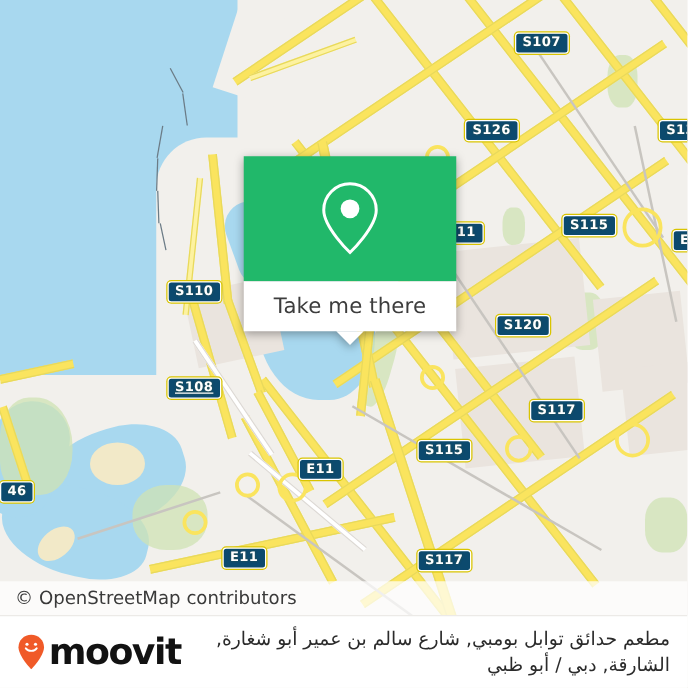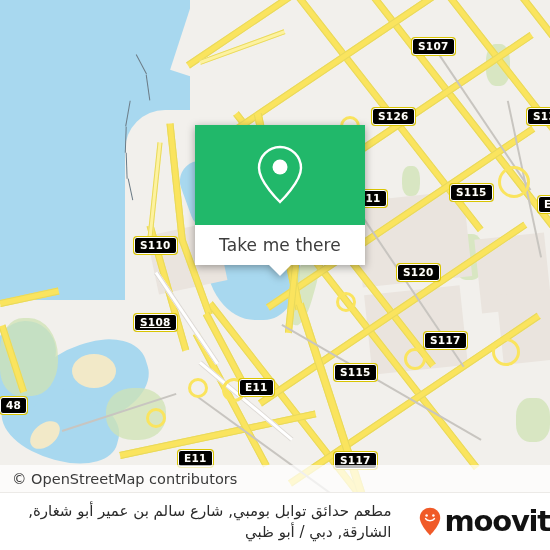--- a/index.html
+++ b/index.html
@@ -86,7 +86,7 @@
   
   .shield {
     position: absolute;
-    background: #000000;
+    background: #0c4a6e;
     border: 1.5px solid #ffffff;
     box-shadow: 0 0 0 1px #d9c400;
     border-radius: 3px;
@@ -98,7 +98,6 @@
     line-height: 12px;
     white-space: nowrap;
     text-shadow: 0 0 2px rgba(120,100,0,.35);
-    margin-top: 12px;
   }
 
   .city-label {

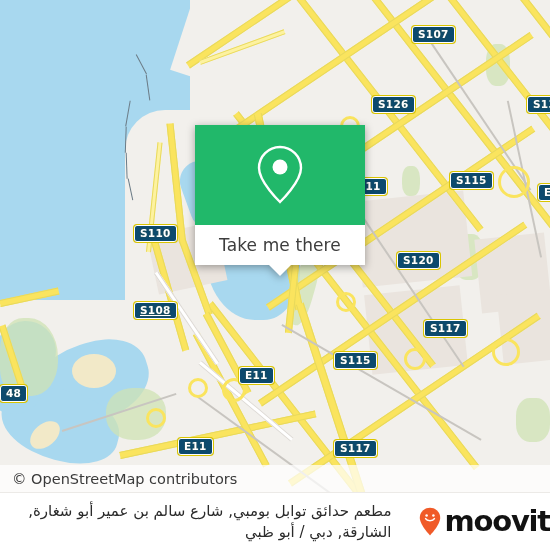--- a/index.html
+++ b/index.html
@@ -342,7 +342,7 @@
         <div class="shield" style="left: 424px; top: 320px;">S117</div>
         <div class="shield" style="left: 334px; top: 352px;">S115</div>
         <div class="shield" style="left: 239px; top: 367px;">E11</div>
-        <div class="shield" style="left: 0px; top: 385px;">48</div>
+        <div class="shield" style="left: 0px; top: 385px;">46</div>
         <div class="shield" style="left: 178px; top: 438px;">E11</div>
         <div class="shield" style="left: 334px; top: 440px;">S117</div>
       </div>

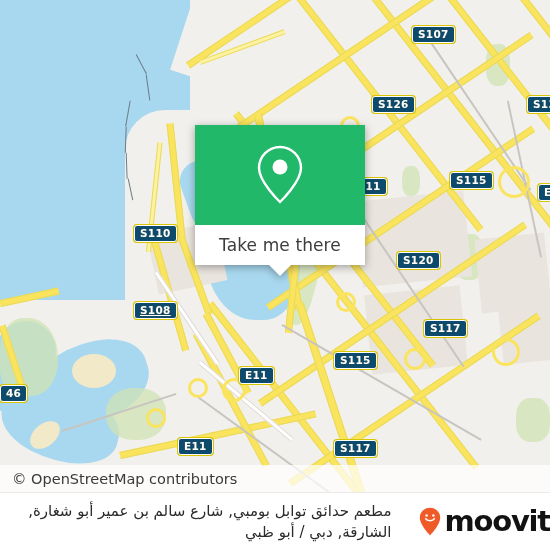--- a/index.html
+++ b/index.html
@@ -367,7 +367,6 @@
   </div>
 
   <div id="footer">
-    <div id="place-info">مطعم حدائق توابل بومبي, شارع سالم بن عمير أبو شغارة, الشارقة, دبي / أبو ظبي</div>
     <div id="logo">
       <div id="logo-pin">
         <svg width="22" height="29" viewBox="0 0 22 29">
@@ -380,6 +379,7 @@
       </div>
       <span id="logo-word">moovit</span>
     </div>
+    <div id="place-info">مطعم حدائق توابل بومبي, شارع سالم بن عمير أبو شغارة, الشارقة, دبي / أبو ظبي</div>
   </div>
 
 </div>

